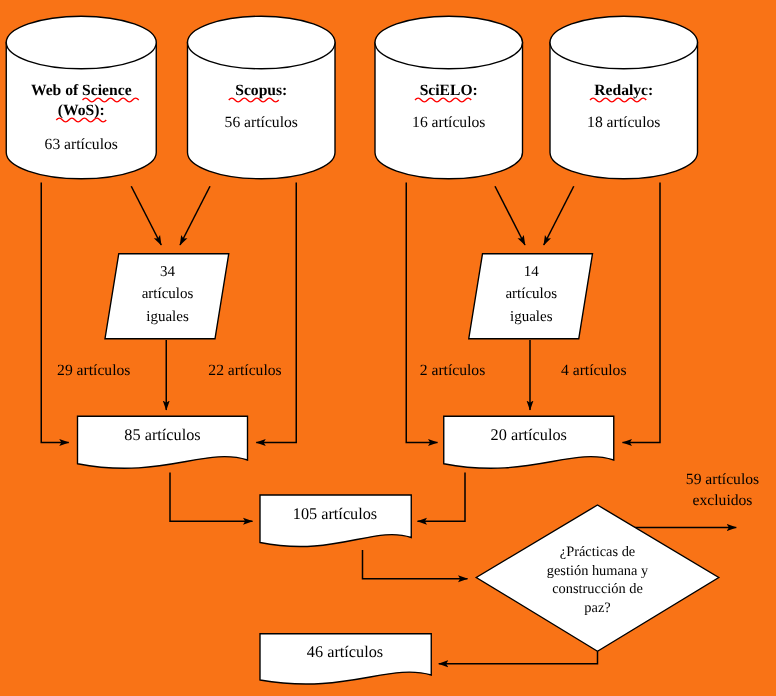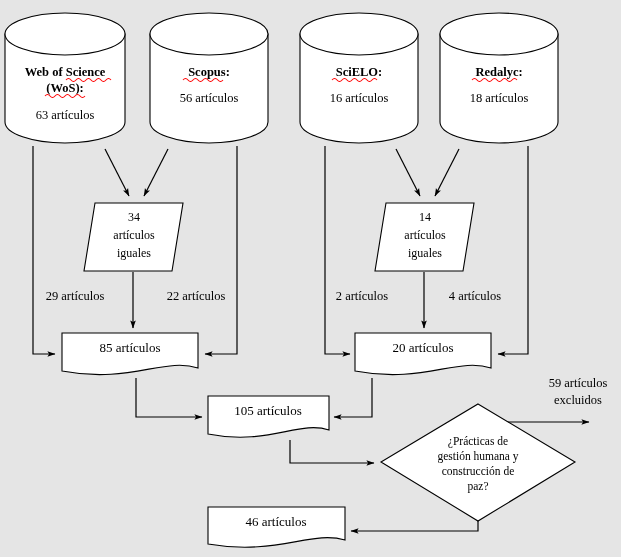--- a/index.html
+++ b/index.html
@@ -14,7 +14,7 @@
     position: relative;
     width: 621px;
     height: 557px;
-    background: #e5e5e5;
+    background: #f97316;
     overflow: hidden;
   }
   svg#flow {

